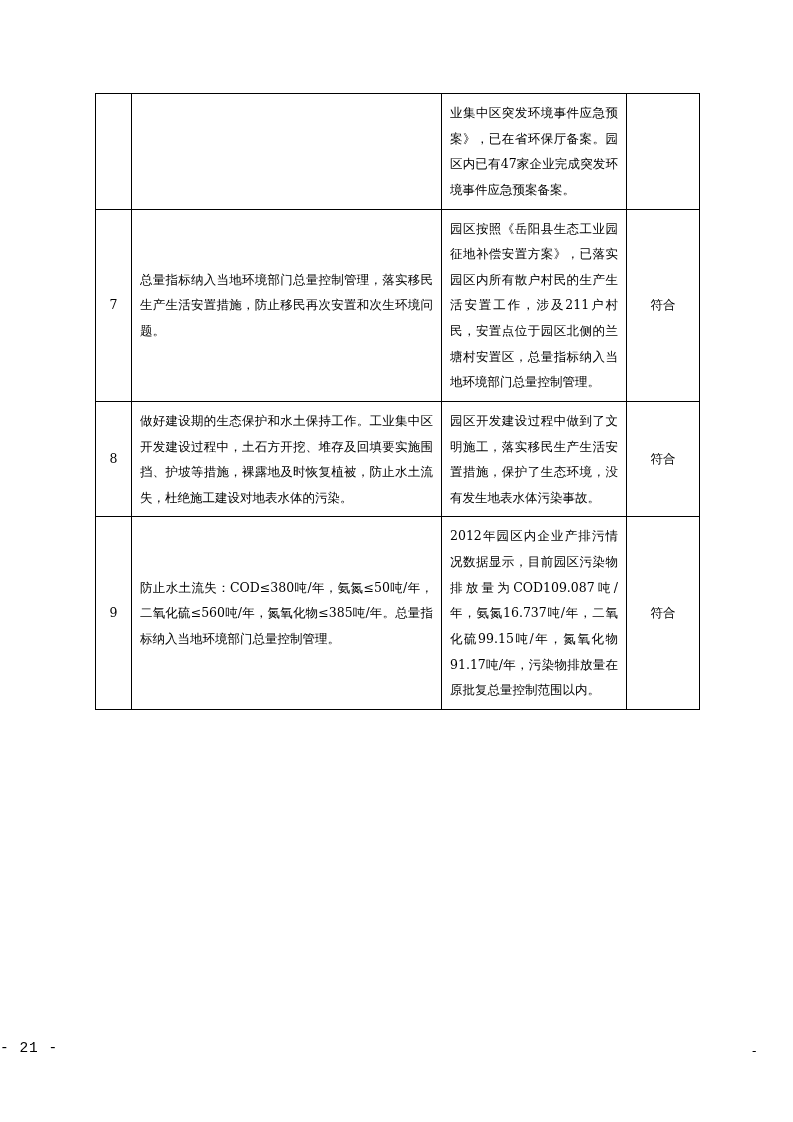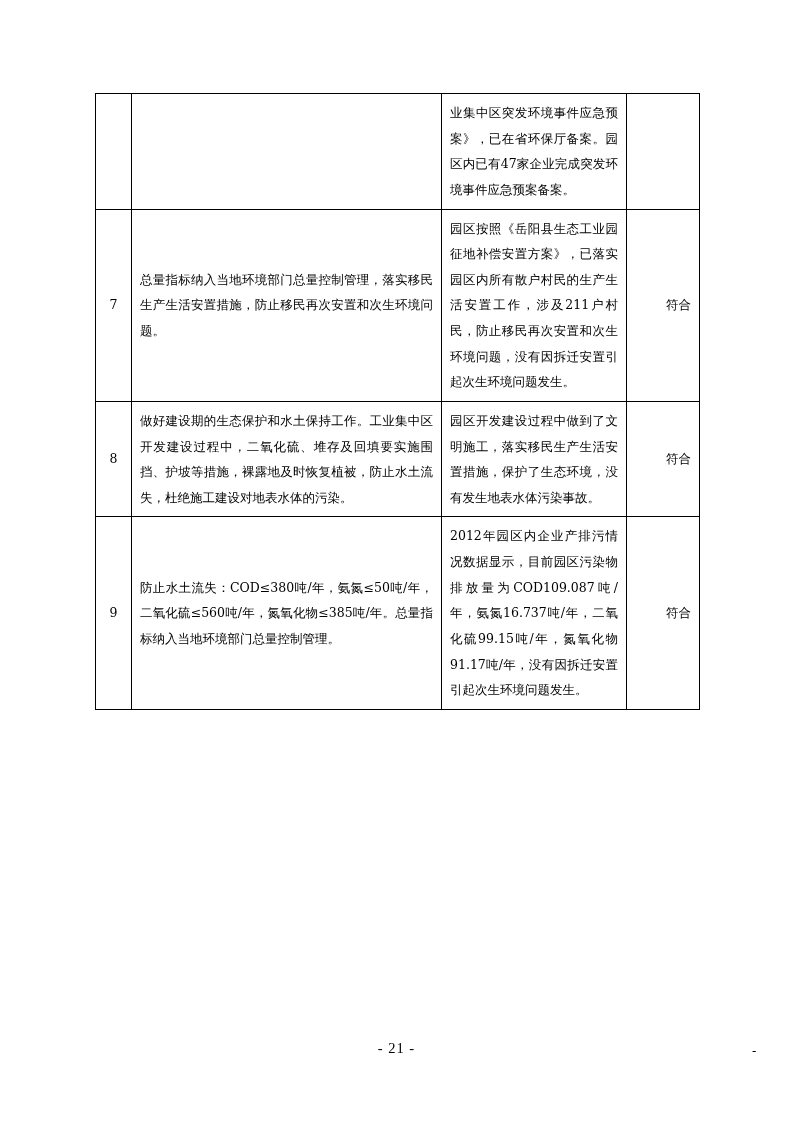--- a/index.html
+++ b/index.html
@@ -105,7 +105,7 @@
       <tr>
         <td class="num">7</td>
         <td class="req">总量指标纳入当地环境部门总量控制管理，落实移民生产生活安置措施，防止移民再次安置和次生环境问题。</td>
-        <td class="stat">园区按照《岳阳县生态工业园征地补偿安置方案》，已落实园区内所有散户村民的生产生活安置工作，涉及211户村民，防止移民再次安置和次生环境问题，没有因拆迁安置引起次生环境问题发生。</td>
+        <td class="stat">园区按照《岳阳县生态工业园征地补偿安置方案》，已落实园区内所有散户村民的生产生活安置工作，涉及211户村民，安置点位于园区北侧的兰塘村安置区，总量指标纳入当地环境部门总量控制管理。</td>
         <td class="ok">符合</td>
       </tr>
       <tr>

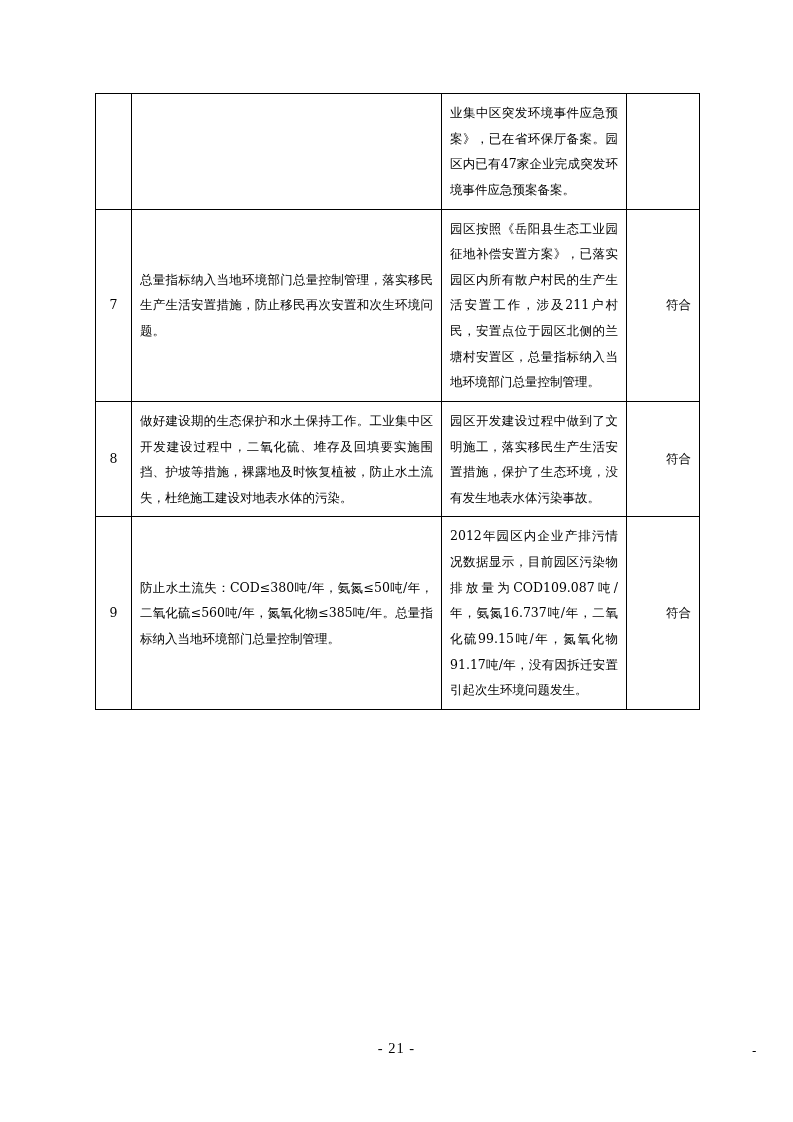--- a/index.html
+++ b/index.html
@@ -57,7 +57,7 @@
     text-justify: inter-ideograph;
   }
   td.ok {
-    text-align: right;
+    text-align: center;
     vertical-align: middle;
     font-size: 12.5px;
   }

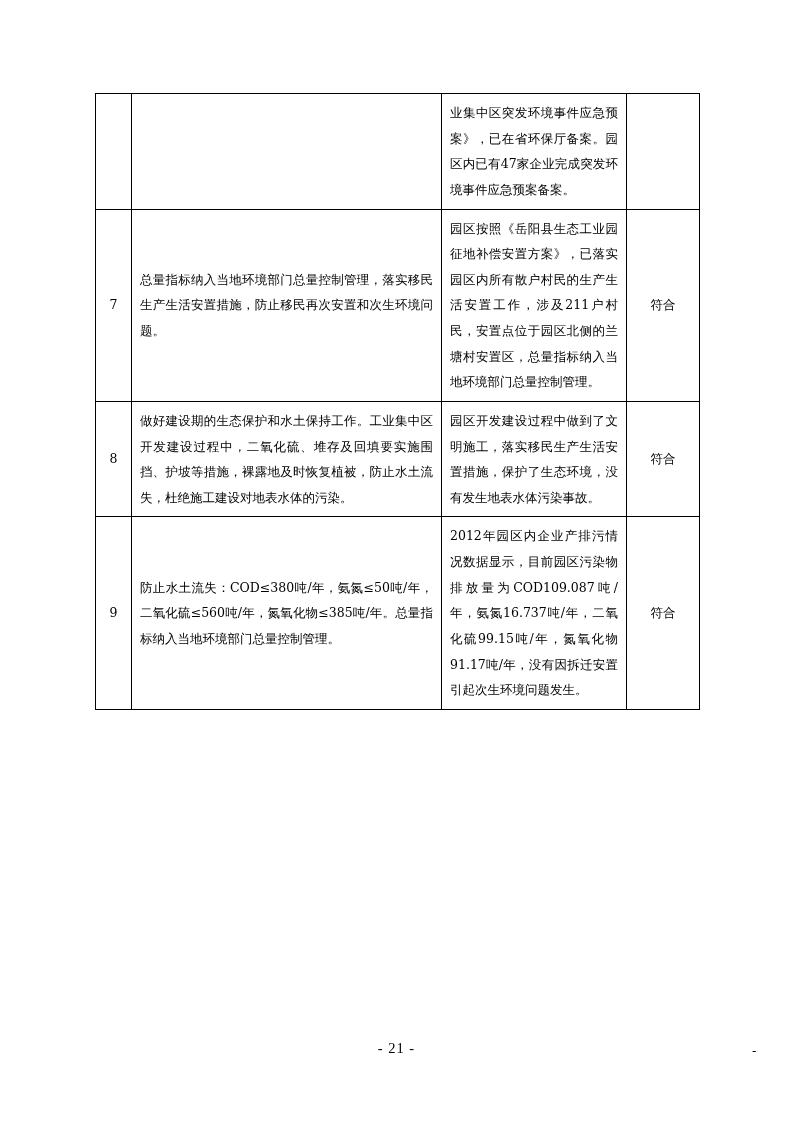--- a/index.html
+++ b/index.html
@@ -110,7 +110,7 @@
       </tr>
       <tr>
         <td class="num">8</td>
-        <td class="req">做好建设期的生态保护和水土保持工作。工业集中区开发建设过程中，二氧化硫、堆存及回填要实施围挡、护坡等措施，裸露地及时恢复植被，防止水土流失，杜绝施工建设对地表水体的污染。</td>
+        <td class="req">做好建设期的生态保护和水土保持工作。工业集中区开发建设过程中，土石方开挖、堆存及回填要实施围挡、护坡等措施，裸露地及时恢复植被，防止水土流失，杜绝施工建设对地表水体的污染。</td>
         <td class="stat">园区开发建设过程中做到了文明施工，落实移民生产生活安置措施，保护了生态环境，没有发生地表水体污染事故。</td>
         <td class="ok">符合</td>
       </tr>

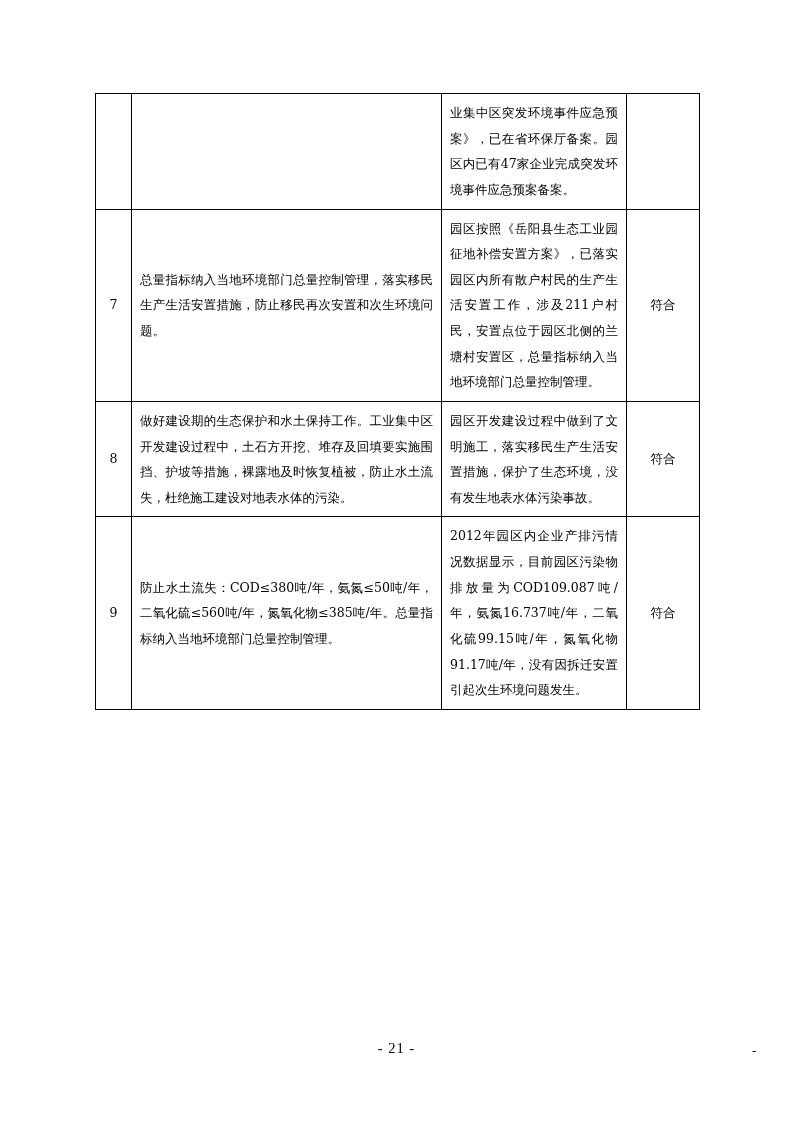--- a/index.html
+++ b/index.html
@@ -117,7 +117,7 @@
       <tr>
         <td class="num">9</td>
         <td class="req">防止水土流失：COD≤380吨/年，氨氮≤50吨/年，二氧化硫≤560吨/年，氮氧化物≤385吨/年。总量指标纳入当地环境部门总量控制管理。</td>
-        <td class="stat">2012年园区内企业产排污情况数据显示，目前园区污染物排放量为COD109.087吨/年，氨氮16.737吨/年，二氧化硫99.15吨/年，氮氧化物91.17吨/年，没有因拆迁安置引起次生环境问题发生。</td>
+        <td class="stat">2012年园区内企业产排污情况数据显示，目前园区污染物排放量为COD109.087吨/年，氨氮16.737吨/年，二氧化硫99.15吨/年，氮氧化物91.17吨/年，污染物排放量在原批复总量控制范围以内。</td>
         <td class="ok">符合</td>
       </tr>
     </tbody>

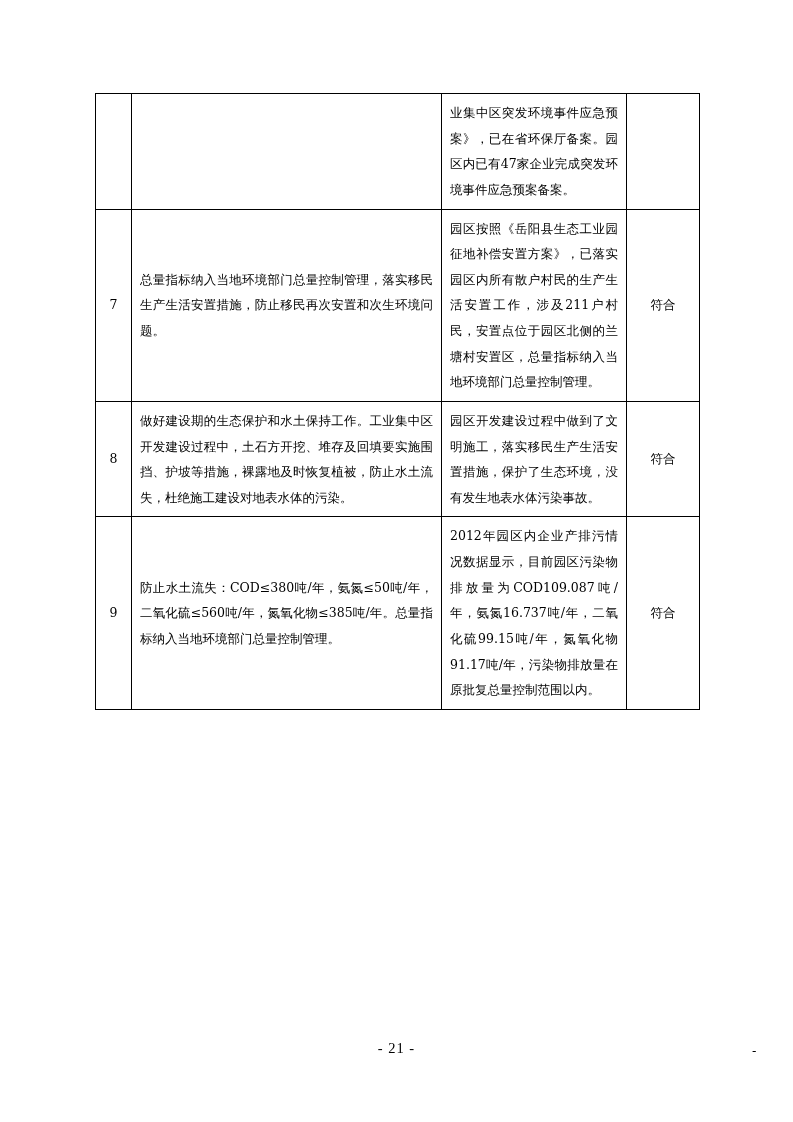--- a/index.html
+++ b/index.html
@@ -69,8 +69,8 @@
     left: 0;
     top: 1040px;
     width: 793px;
-    text-align: center;
-    font-family: Liberation Serif, serif;
+    text-align: left;
+    font-family: Liberation Mono, monospace;
     font-size: 14.5px;
     letter-spacing: 1px;
   }

